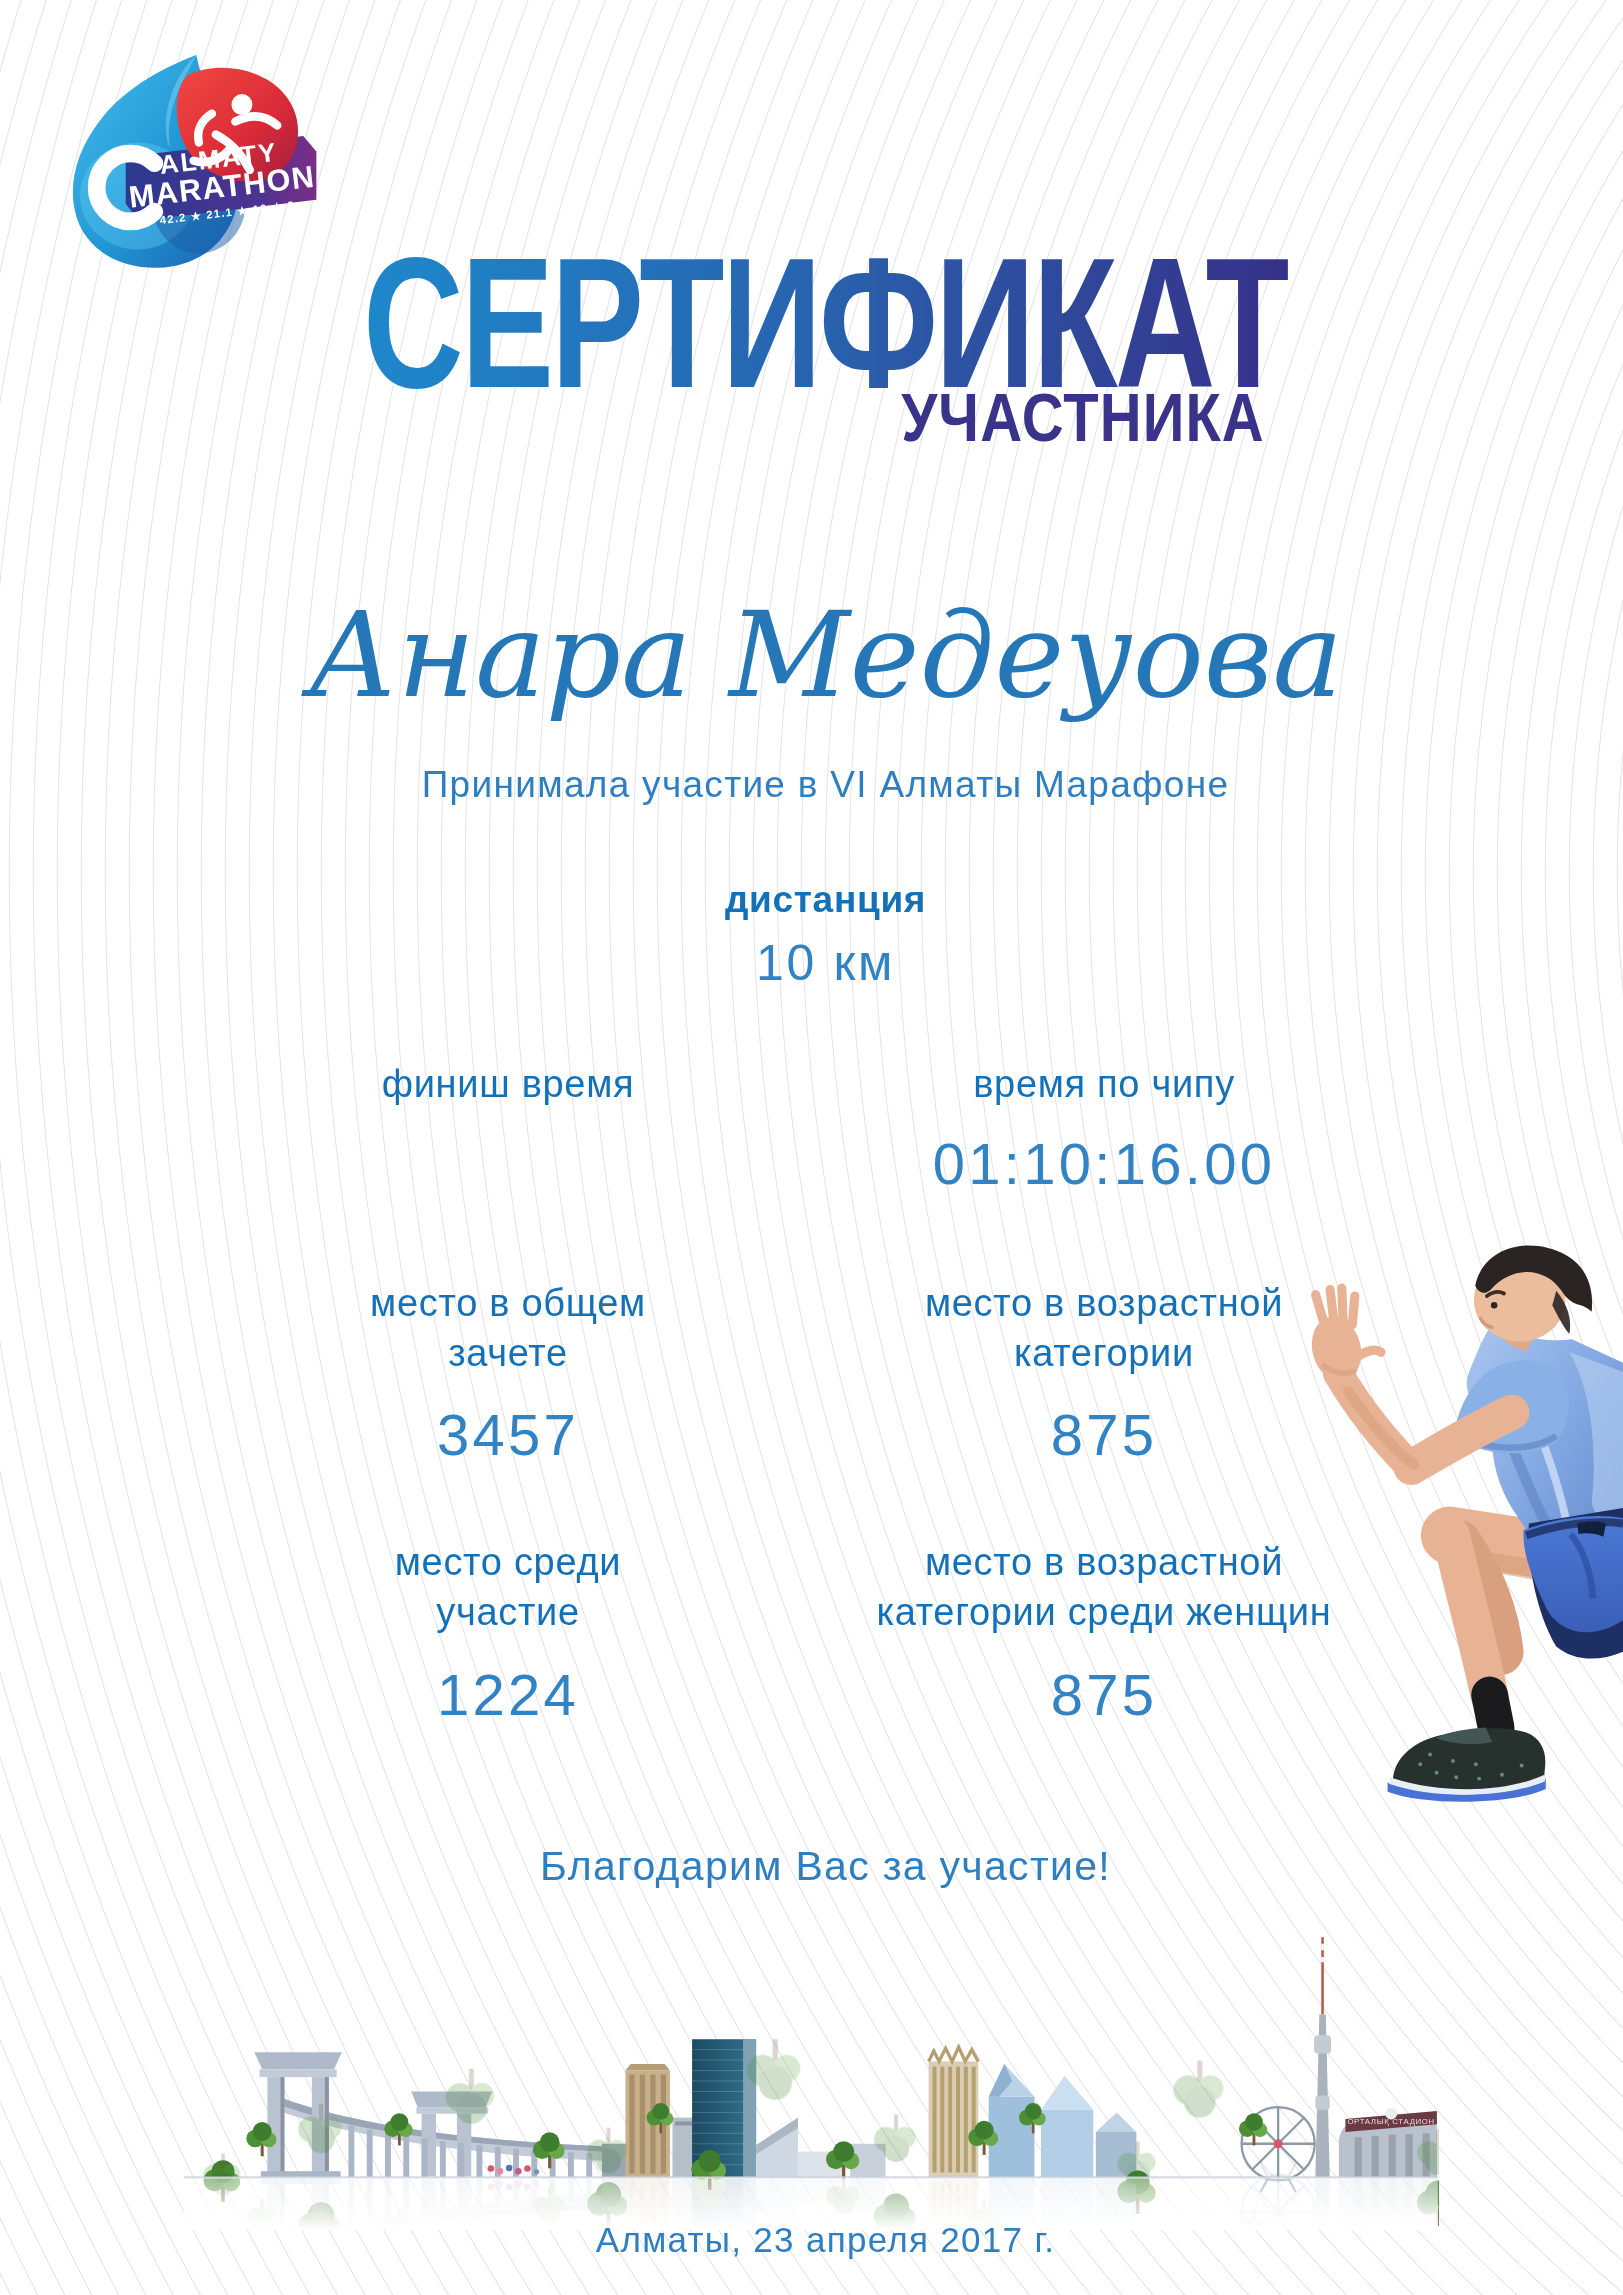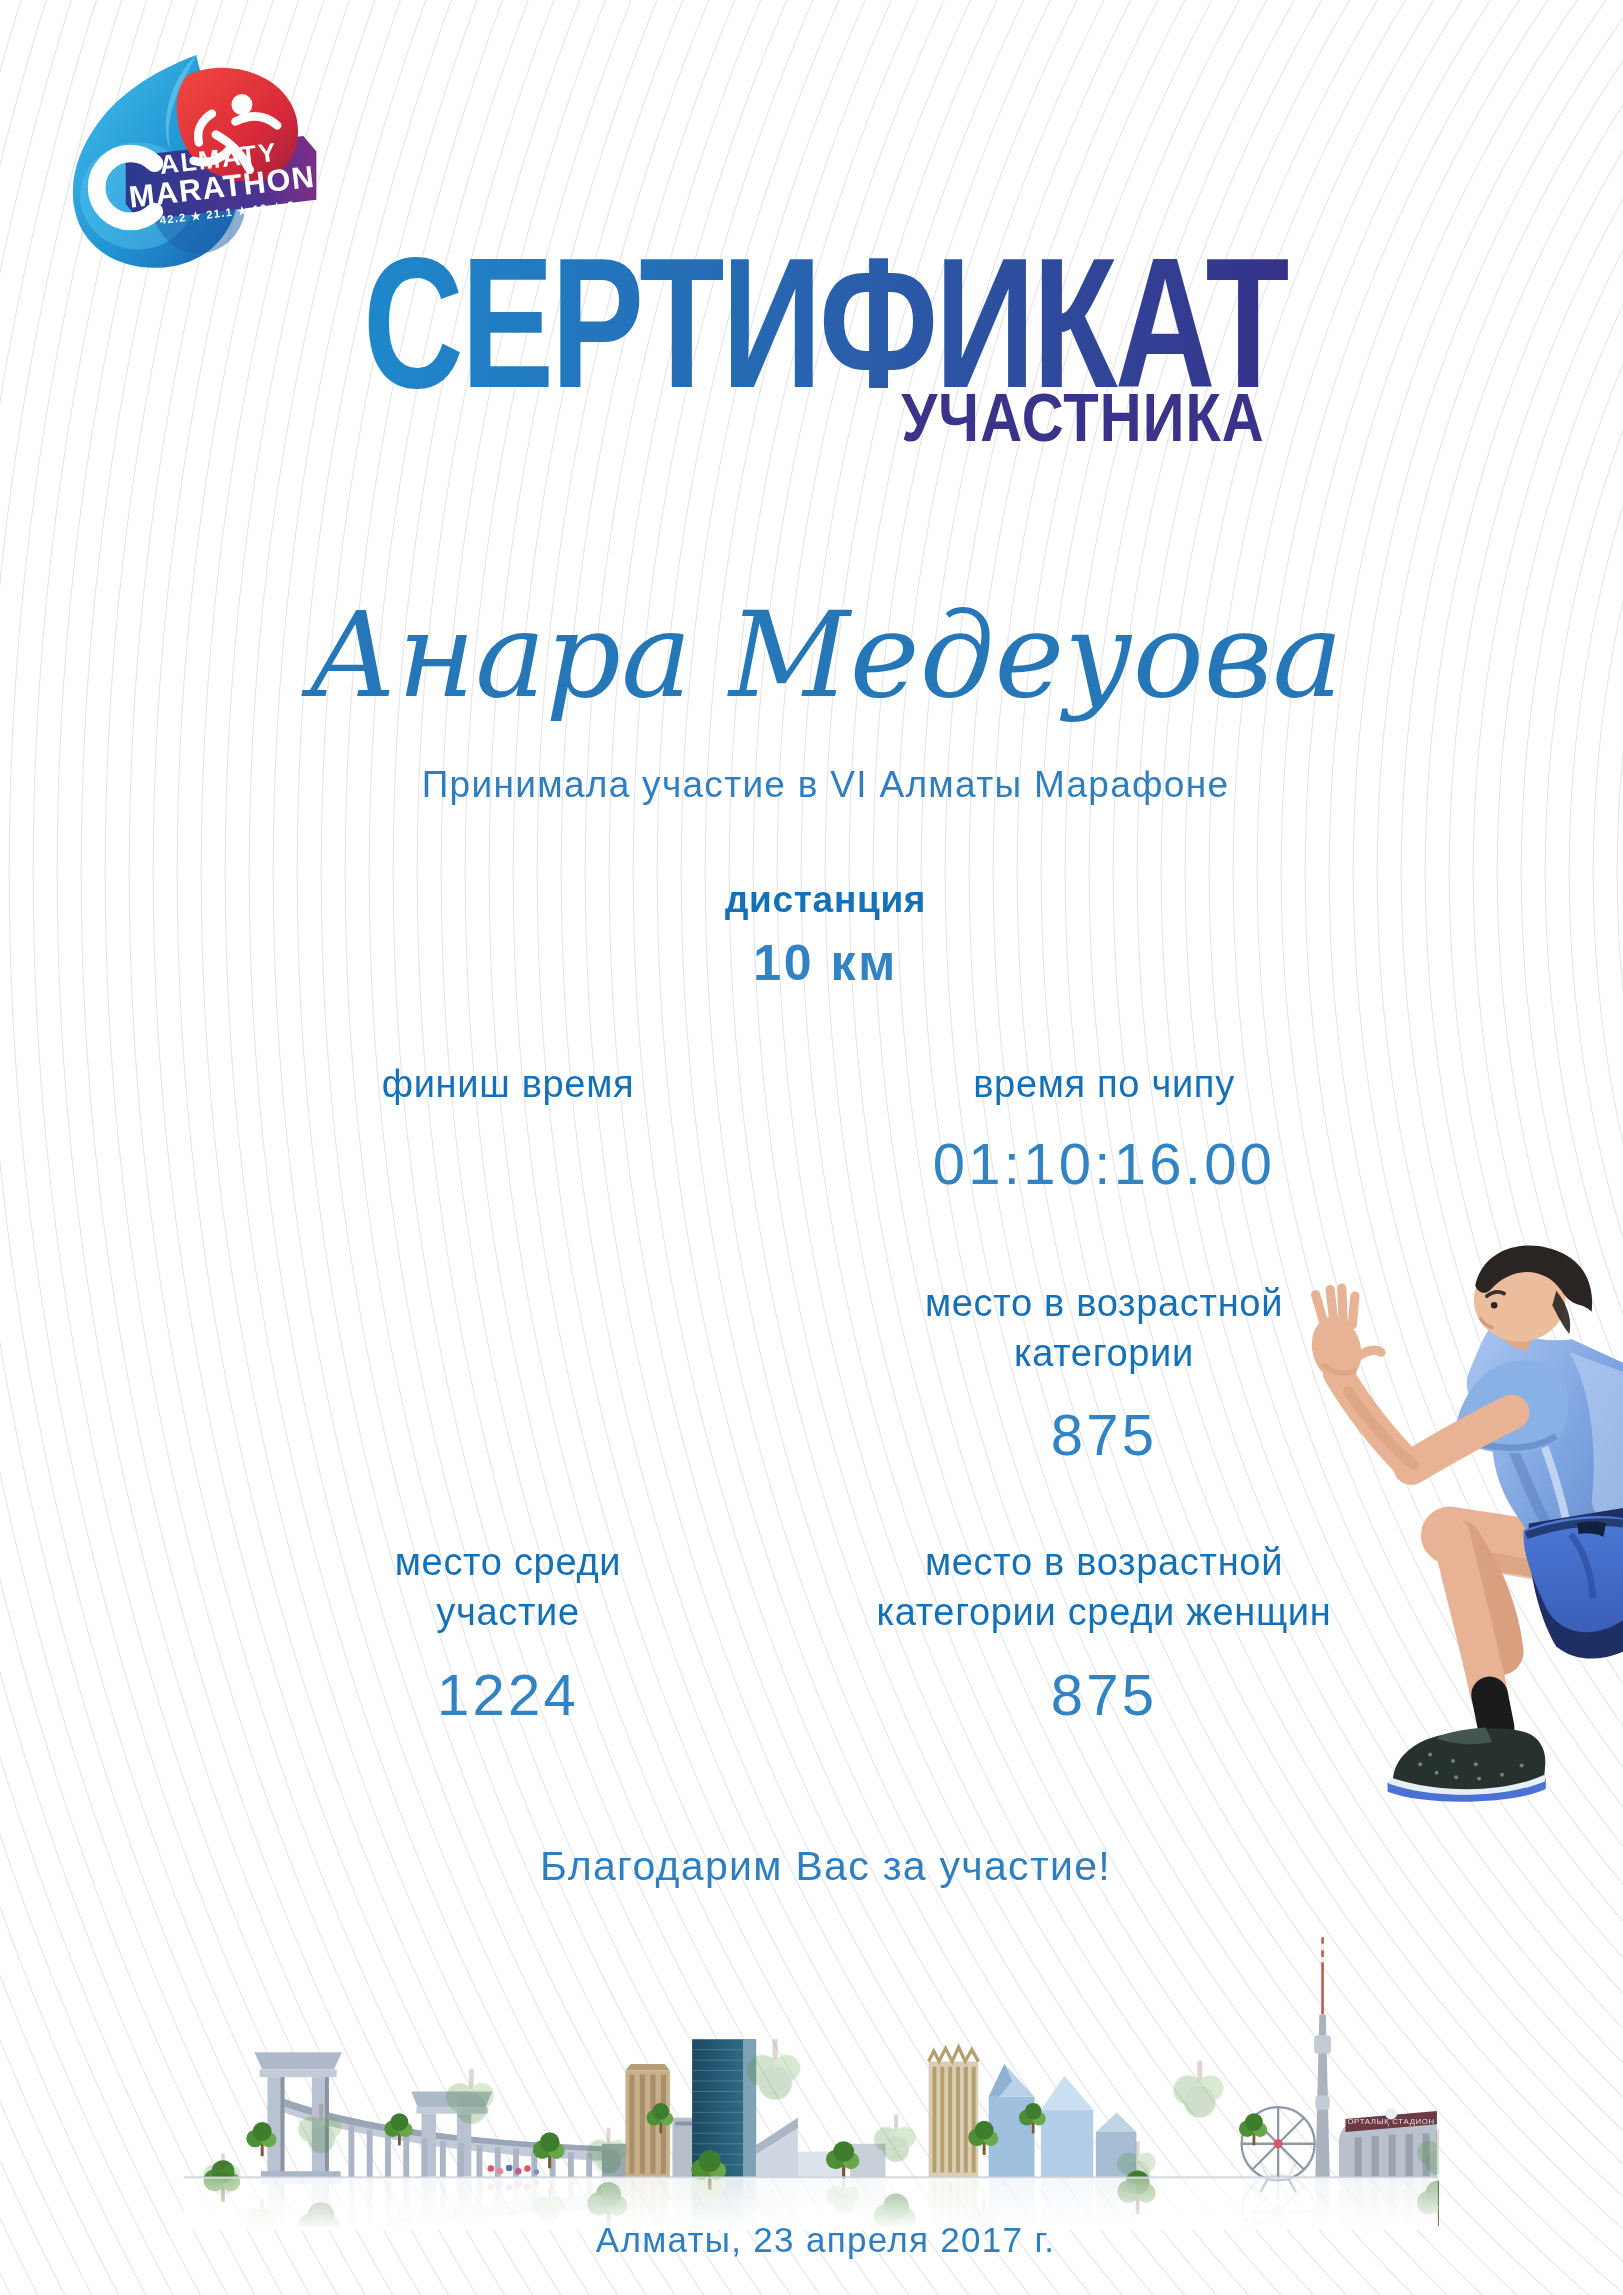--- a/index.html
+++ b/index.html
@@ -45,7 +45,7 @@
 
   
   .dist-label{top:876px;font-size:37px;font-weight:700;letter-spacing:0.7px;color:#1471b8;line-height:1.3;}
-  .dist-value{top:931px;font-size:50px;font-weight:700;letter-spacing:2.6px;color:#3183c4;line-height:1.3;text-align:center;}
+  .dist-value{top:931px;font-size:50px;font-weight:400;letter-spacing:2.6px;color:#3183c4;line-height:1.3;text-align:center;}
 
   
   .stat-col-l{left:181px;width:654px;}

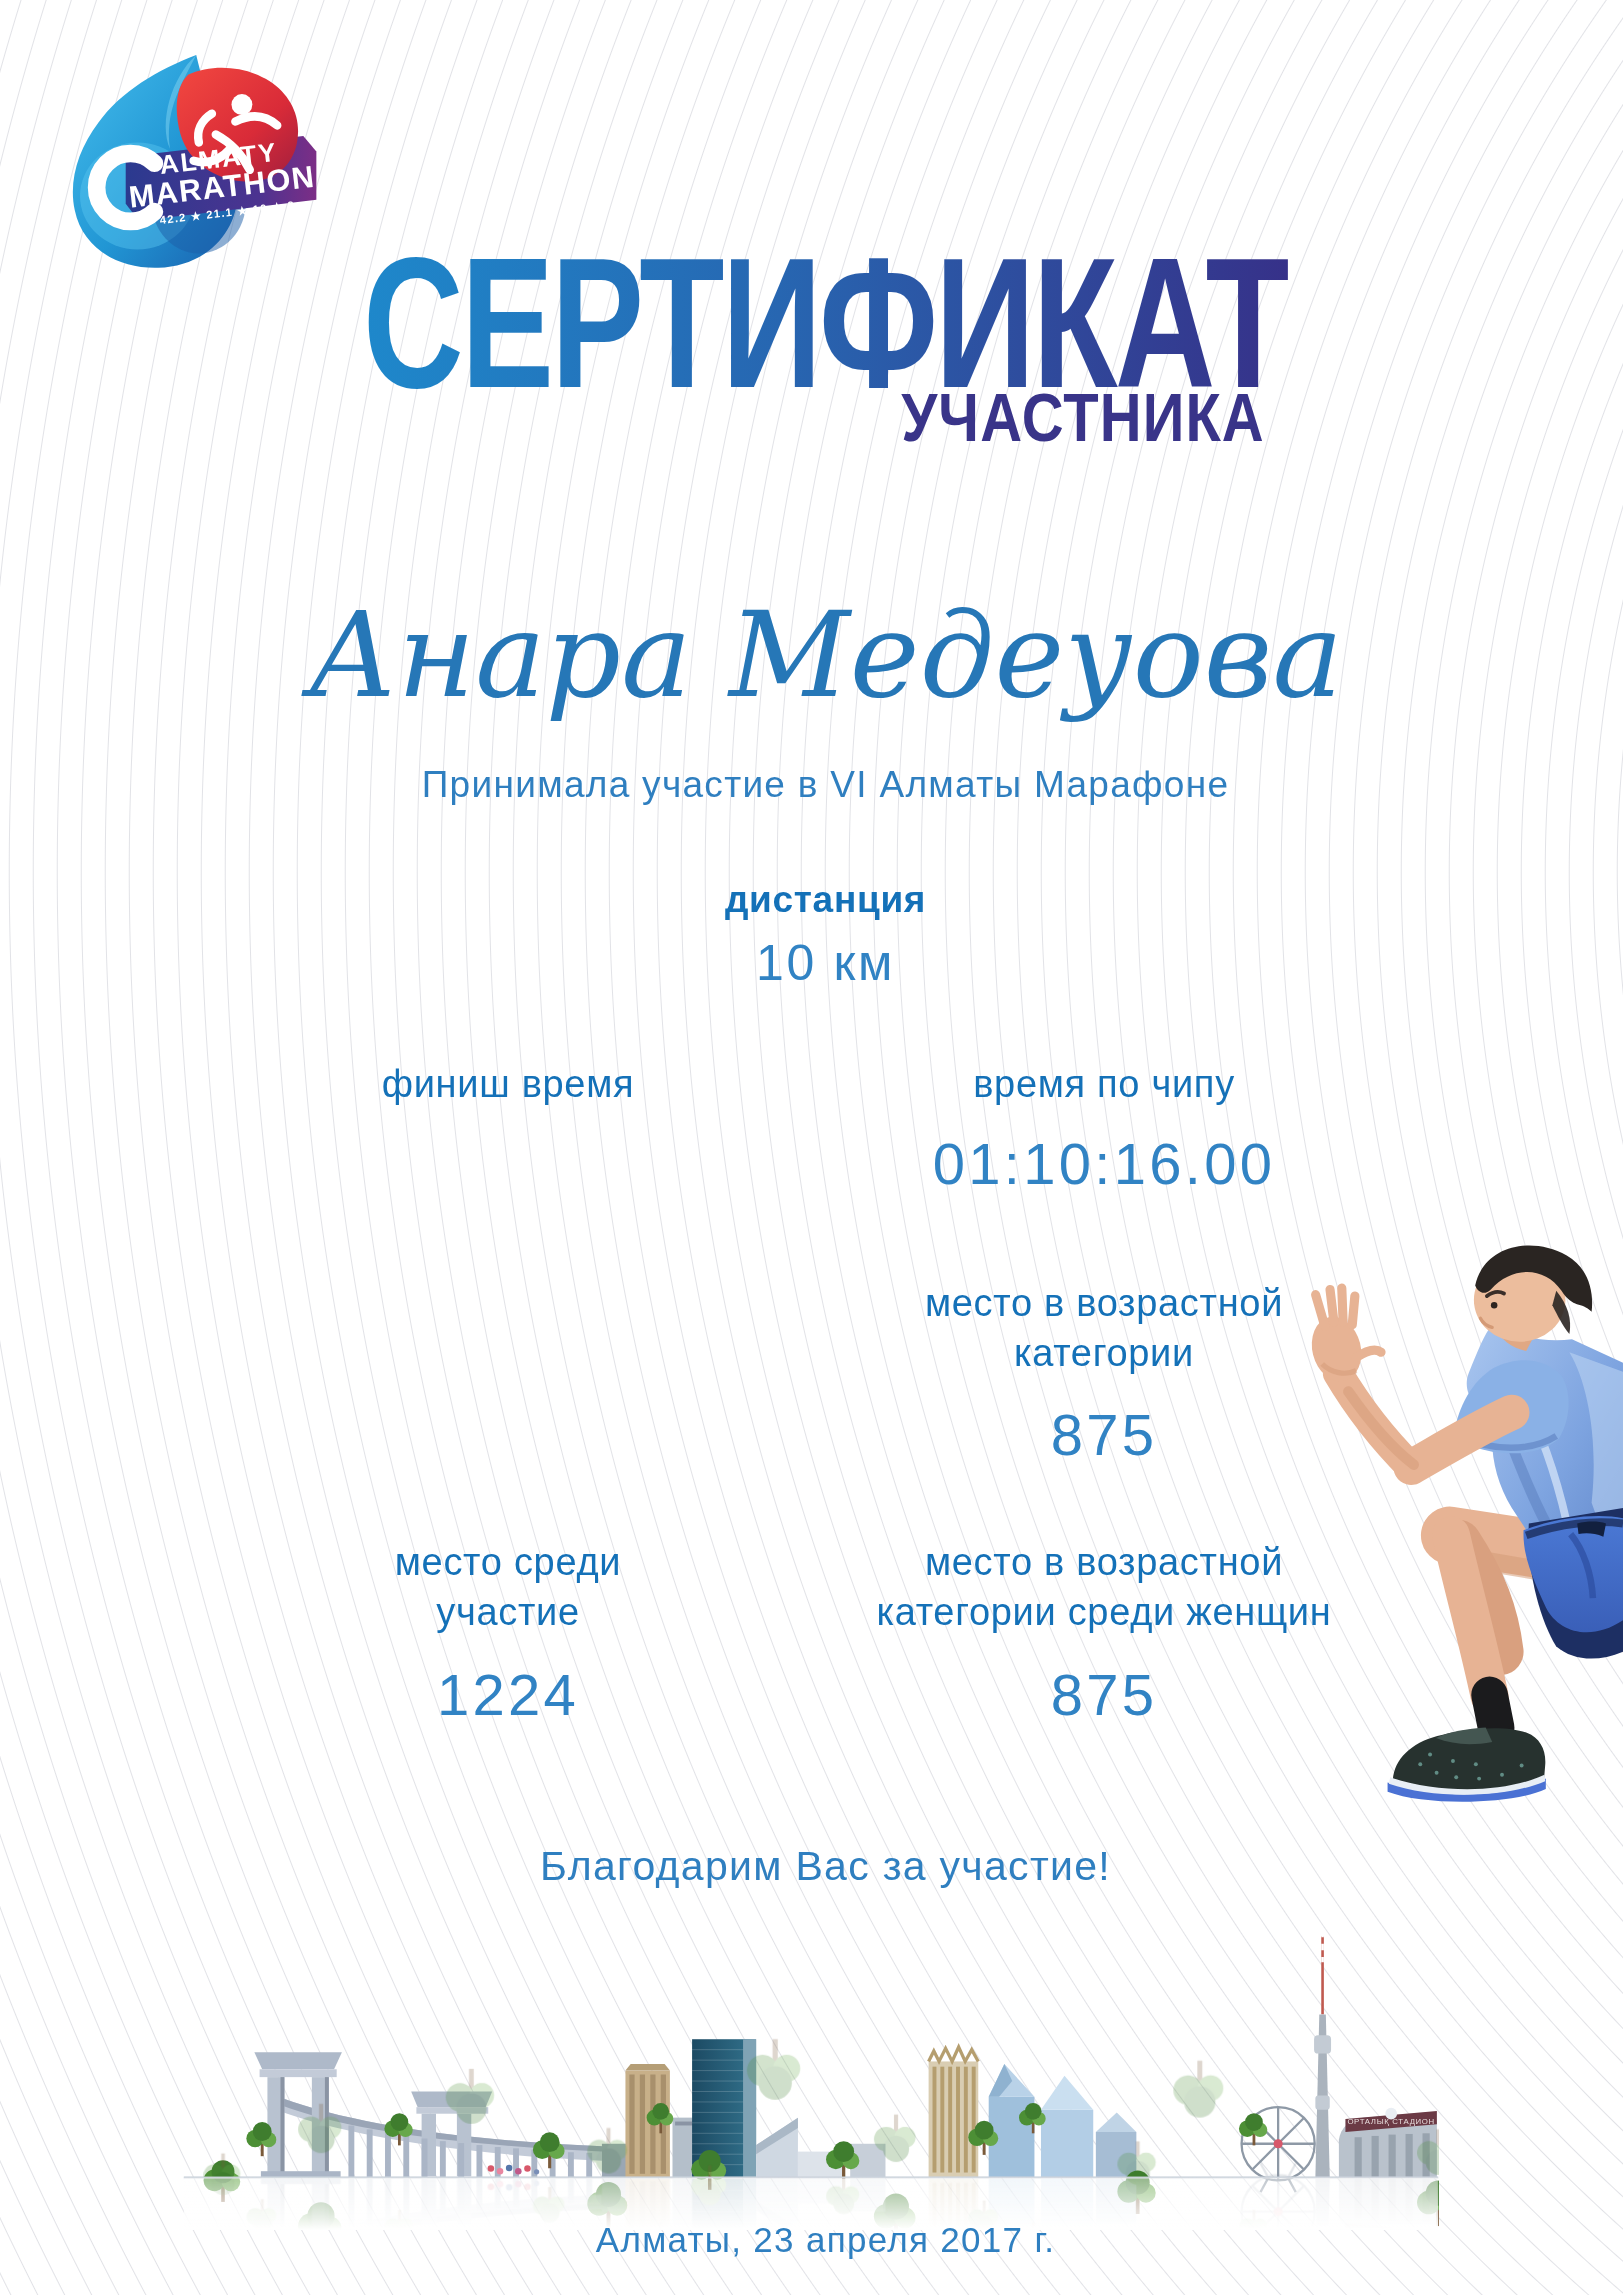--- a/index.html
+++ b/index.html
@@ -139,6 +139,10 @@
     <div class="lbl">время по чипу</div>
     <div class="val">01:10:16.00</div>
   </div>
+  <div class="stat stat-col-l row2">
+    <div class="lbl" style="max-width:366px;">место в общем зачете</div>
+    <div class="val">3457</div>
+  </div>
   <div class="stat stat-col-r row2">
     <div class="lbl" style="max-width:419px;">место в возрастной категории</div>
     <div class="val">875</div>

